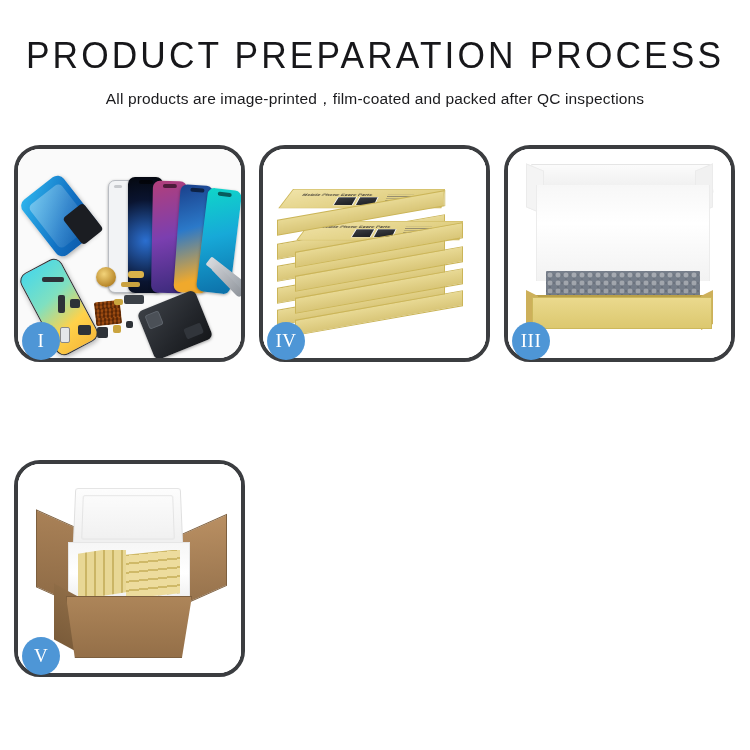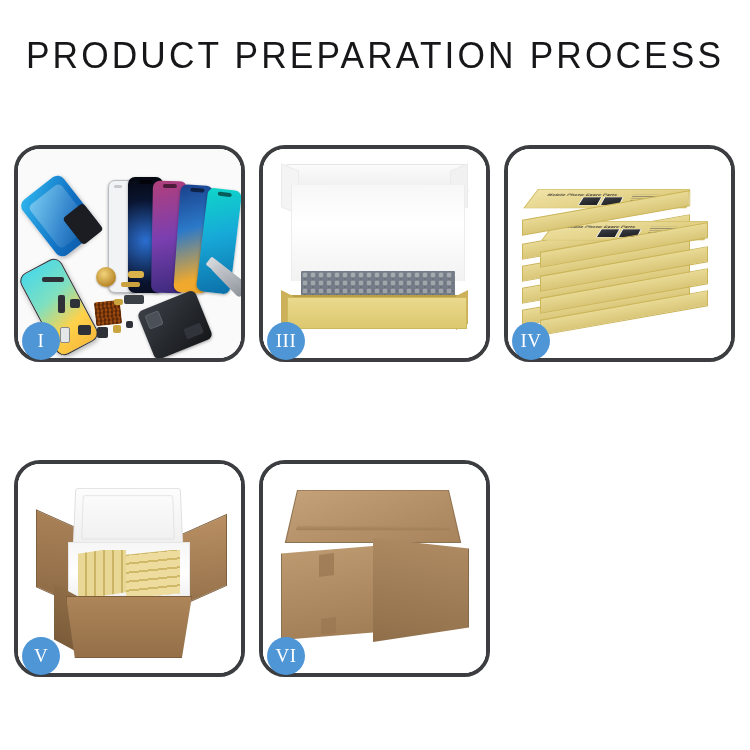--- a/index.html
+++ b/index.html
@@ -308,6 +308,7 @@
 
   <div class="header">
     <div class="title">PRODUCT PREPARATION PROCESS</div>
+    <div class="subtitle">All products are image-printed，film-coated and packed after QC inspections</div>
   </div>
 
   <div class="grid">

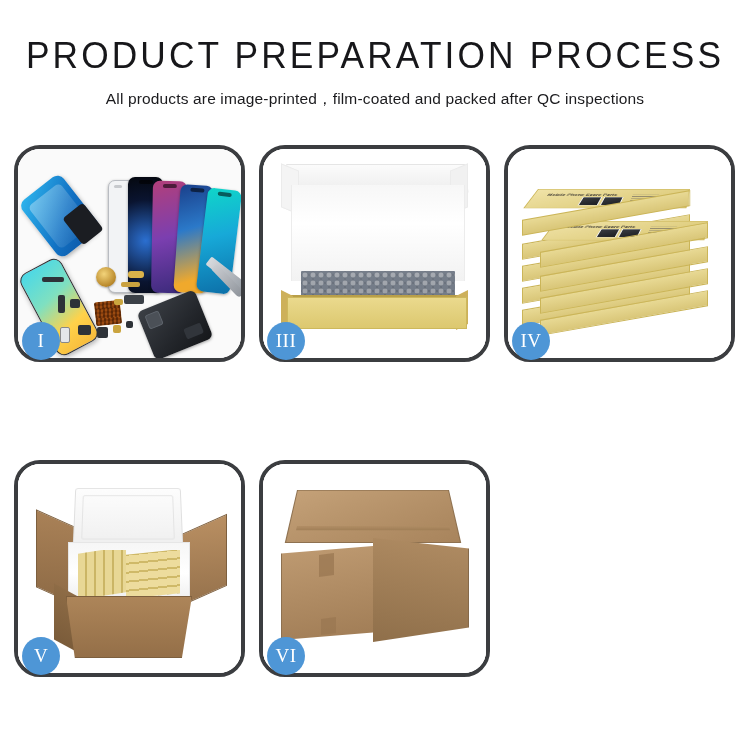--- a/index.html
+++ b/index.html
@@ -361,6 +361,62 @@
 
     <div class="panel">
       <div class="panel-inner">
+        <div class="scene4">
+          <div class="stack">
+
+            <div class="sbox" style="left:6px; top:112px;">
+              <div class="side"></div>
+            </div>
+            <div class="sbox" style="left:6px; top:90px;">
+              <div class="side"></div>
+            </div>
+            <div class="sbox" style="left:6px; top:68px;">
+              <div class="side"></div>
+            </div>
+            <div class="sbox" style="left:6px; top:46px;">
+              <div class="side"></div>
+            </div>
+
+            <div class="sbox" style="left:24px; top:122px;">
+              <div class="side"></div>
+            </div>
+            <div class="sbox" style="left:24px; top:100px;">
+              <div class="side"></div>
+            </div>
+            <div class="sbox" style="left:24px; top:78px;">
+              <div class="side"></div>
+            </div>
+
+            <div class="sbox" style="left:24px; top:54px;">
+              <div class="top"></div>
+              <div class="lbl">
+                <div class="lbl-text">Mobile Phone Spare Parts</div>
+                <div class="lbl-img a"></div>
+                <div class="lbl-img b"></div>
+                <div class="lbl-lines"></div>
+              </div>
+              <div class="side"></div>
+            </div>
+
+            <div class="sbox" style="left:6px; top:22px;">
+              <div class="top"></div>
+              <div class="lbl">
+                <div class="lbl-text">Mobile Phone Spare Parts</div>
+                <div class="lbl-img a"></div>
+                <div class="lbl-img b"></div>
+                <div class="lbl-lines"></div>
+              </div>
+              <div class="side"></div>
+            </div>
+
+          </div>
+        </div>
+      </div>
+      <div class="badge">IV</div>
+    </div>
+
+    <div class="panel">
+      <div class="panel-inner">
         <div class="scene3">
           <div class="b3-lid"></div>
           <div class="b3-flapL"></div>
@@ -374,62 +430,6 @@
         </div>
       </div>
       <div class="badge">III</div>
-    </div>
-
-    <div class="panel">
-      <div class="panel-inner">
-        <div class="scene4">
-          <div class="stack">
-
-            <div class="sbox" style="left:6px; top:112px;">
-              <div class="side"></div>
-            </div>
-            <div class="sbox" style="left:6px; top:90px;">
-              <div class="side"></div>
-            </div>
-            <div class="sbox" style="left:6px; top:68px;">
-              <div class="side"></div>
-            </div>
-            <div class="sbox" style="left:6px; top:46px;">
-              <div class="side"></div>
-            </div>
-
-            <div class="sbox" style="left:24px; top:122px;">
-              <div class="side"></div>
-            </div>
-            <div class="sbox" style="left:24px; top:100px;">
-              <div class="side"></div>
-            </div>
-            <div class="sbox" style="left:24px; top:78px;">
-              <div class="side"></div>
-            </div>
-
-            <div class="sbox" style="left:24px; top:54px;">
-              <div class="top"></div>
-              <div class="lbl">
-                <div class="lbl-text">Mobile Phone Spare Parts</div>
-                <div class="lbl-img a"></div>
-                <div class="lbl-img b"></div>
-                <div class="lbl-lines"></div>
-              </div>
-              <div class="side"></div>
-            </div>
-
-            <div class="sbox" style="left:6px; top:22px;">
-              <div class="top"></div>
-              <div class="lbl">
-                <div class="lbl-text">Mobile Phone Spare Parts</div>
-                <div class="lbl-img a"></div>
-                <div class="lbl-img b"></div>
-                <div class="lbl-lines"></div>
-              </div>
-              <div class="side"></div>
-            </div>
-
-          </div>
-        </div>
-      </div>
-      <div class="badge">IV</div>
     </div>
 
     <div class="panel">

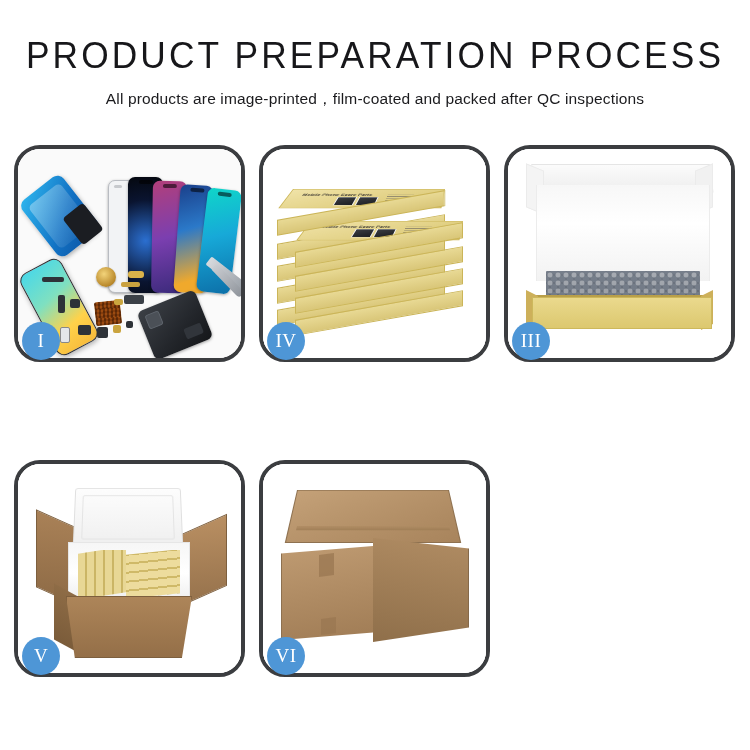--- a/index.html
+++ b/index.html
@@ -450,21 +450,6 @@
       <div class="badge">V</div>
     </div>
 
-    <div class="panel">
-      <div class="panel-inner">
-        <div class="scene6">
-          <div class="c6">
-            <div class="c6-top"></div>
-            <div class="c6-seam"></div>
-            <div class="c6-left"></div>
-            <div class="c6-right"></div>
-            <div class="tab tab1"></div>
-            <div class="tab tab2"></div>
-          </div>
-        </div>
-      </div>
-      <div class="badge">VI</div>
-    </div>
 
   </div>
 </div>

